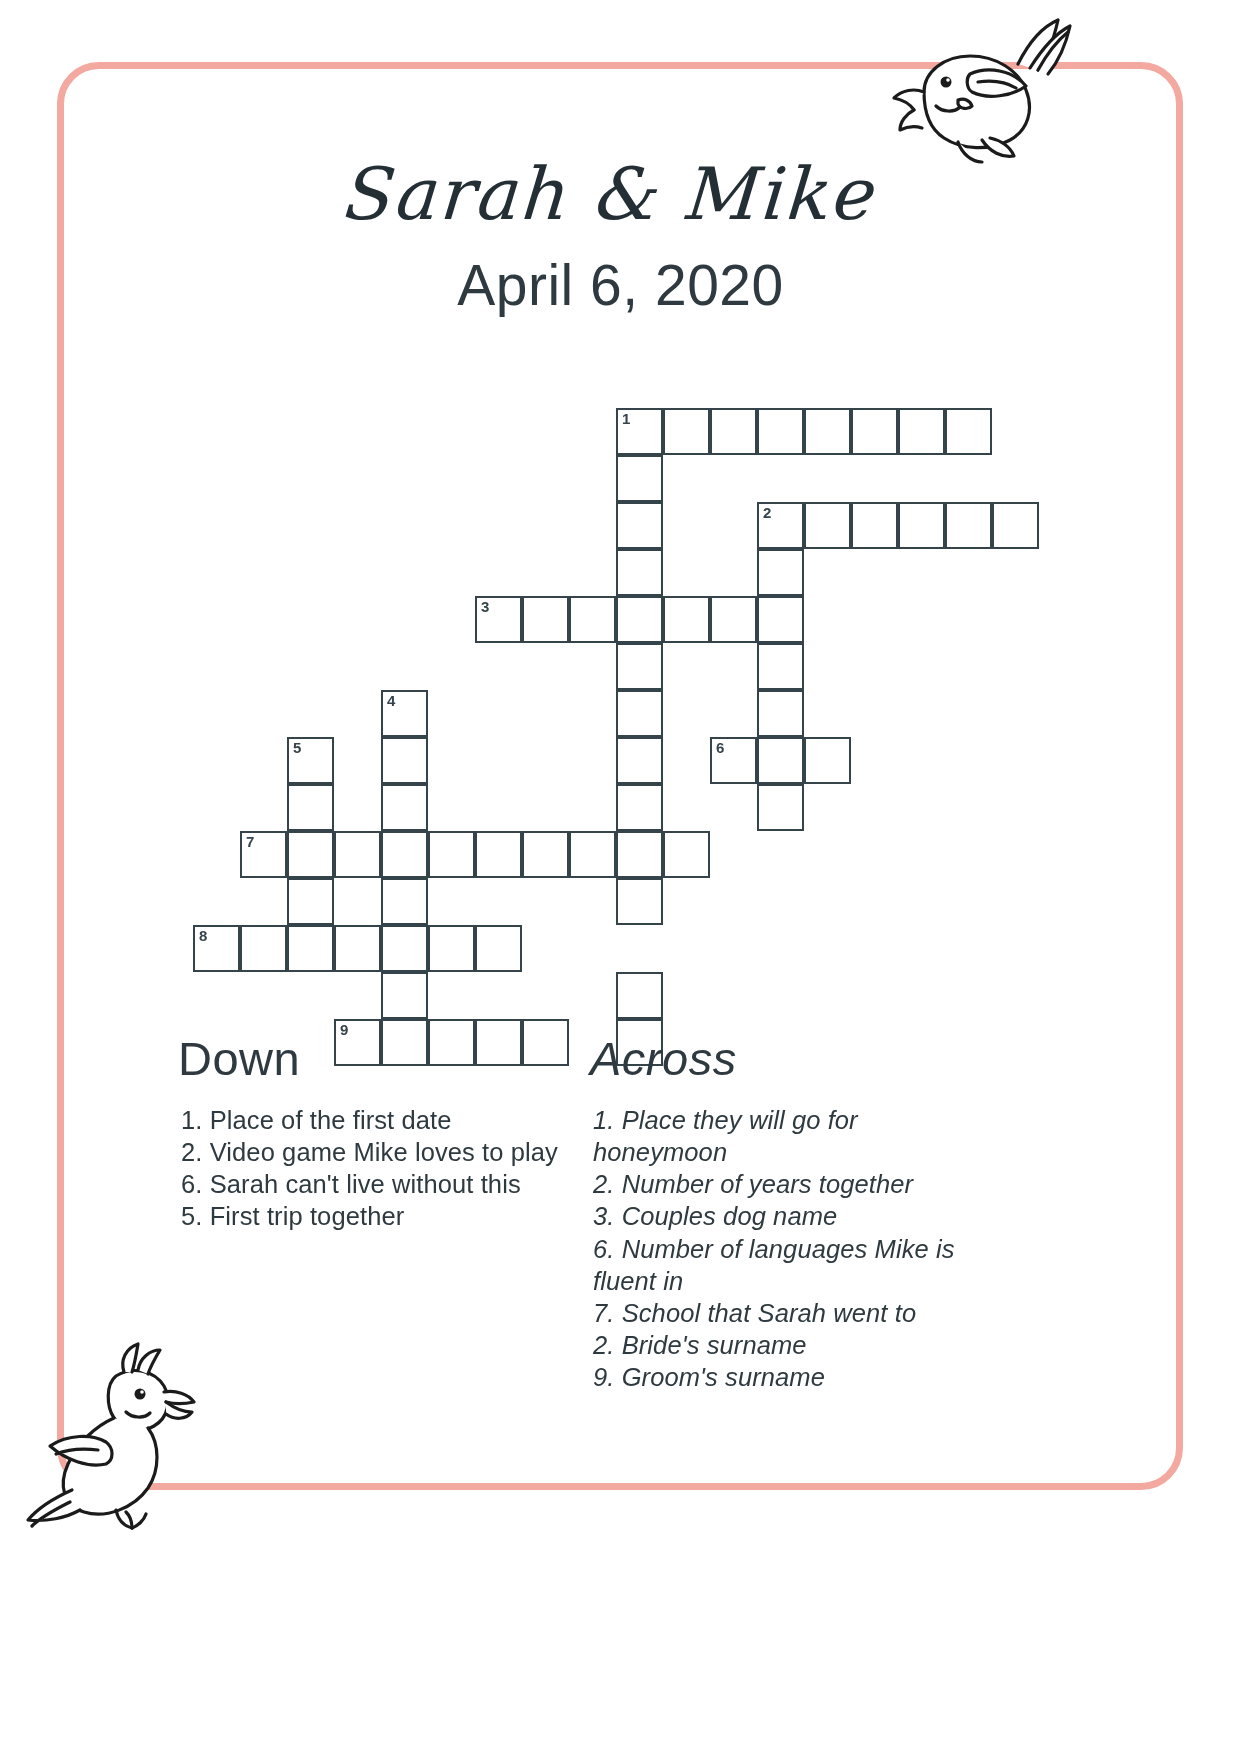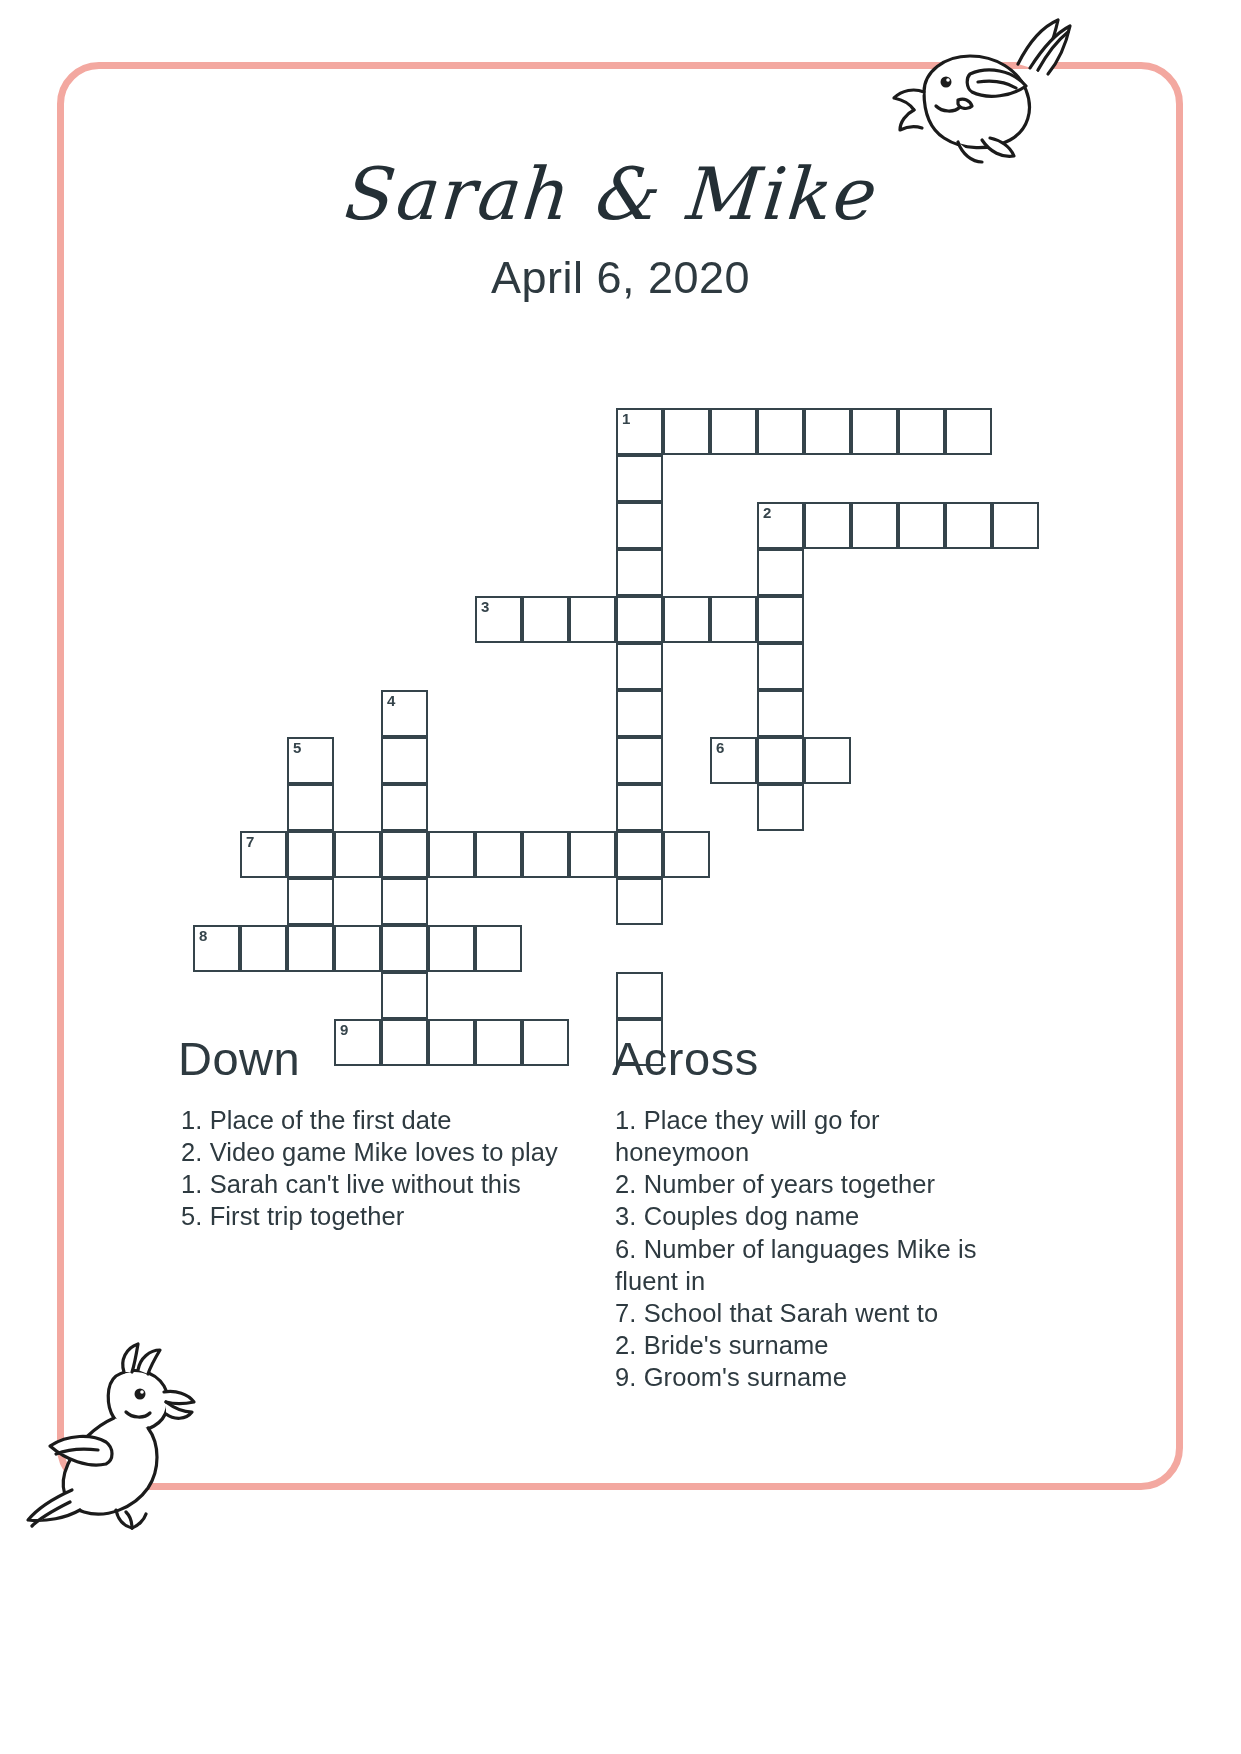--- a/index.html
+++ b/index.html
@@ -52,7 +52,7 @@
   #wedding-date {
     margin: 0;
     padding-top: 22px;
-    font-size: 45px;
+    font-size: 57px;
     font-weight: 400;
     letter-spacing: 0.5px;
     color: #2e3a40;

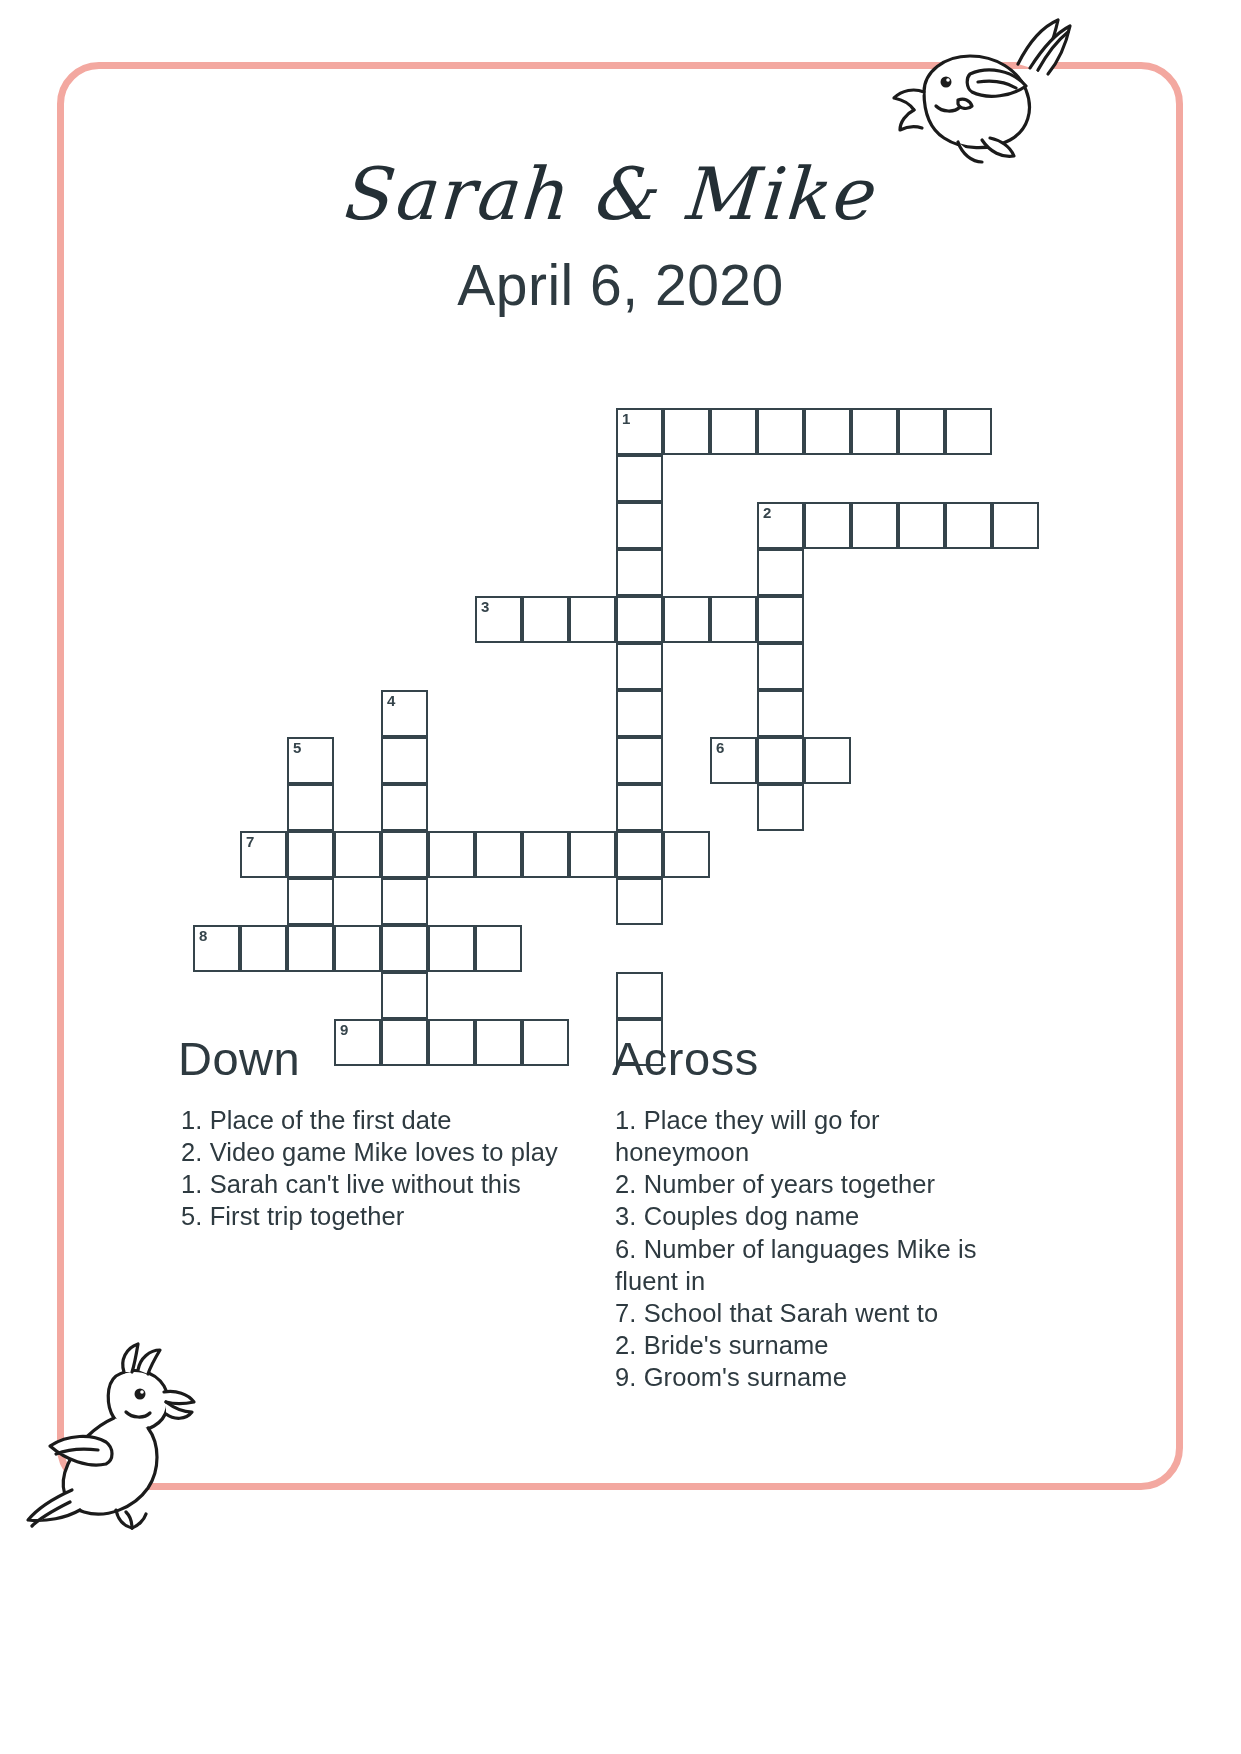--- a/index.html
+++ b/index.html
@@ -99,7 +99,7 @@
     top: 0;
   }
   #clue-col-down  { left: 178px; width: 400px; }
-  #clue-col-across{ left: 612px; width: 400px; }
+  #clue-col-across{ left: 590px; width: 400px; font-style: italic; }
 
   .clue-heading {
     margin: 0 0 22px 0;

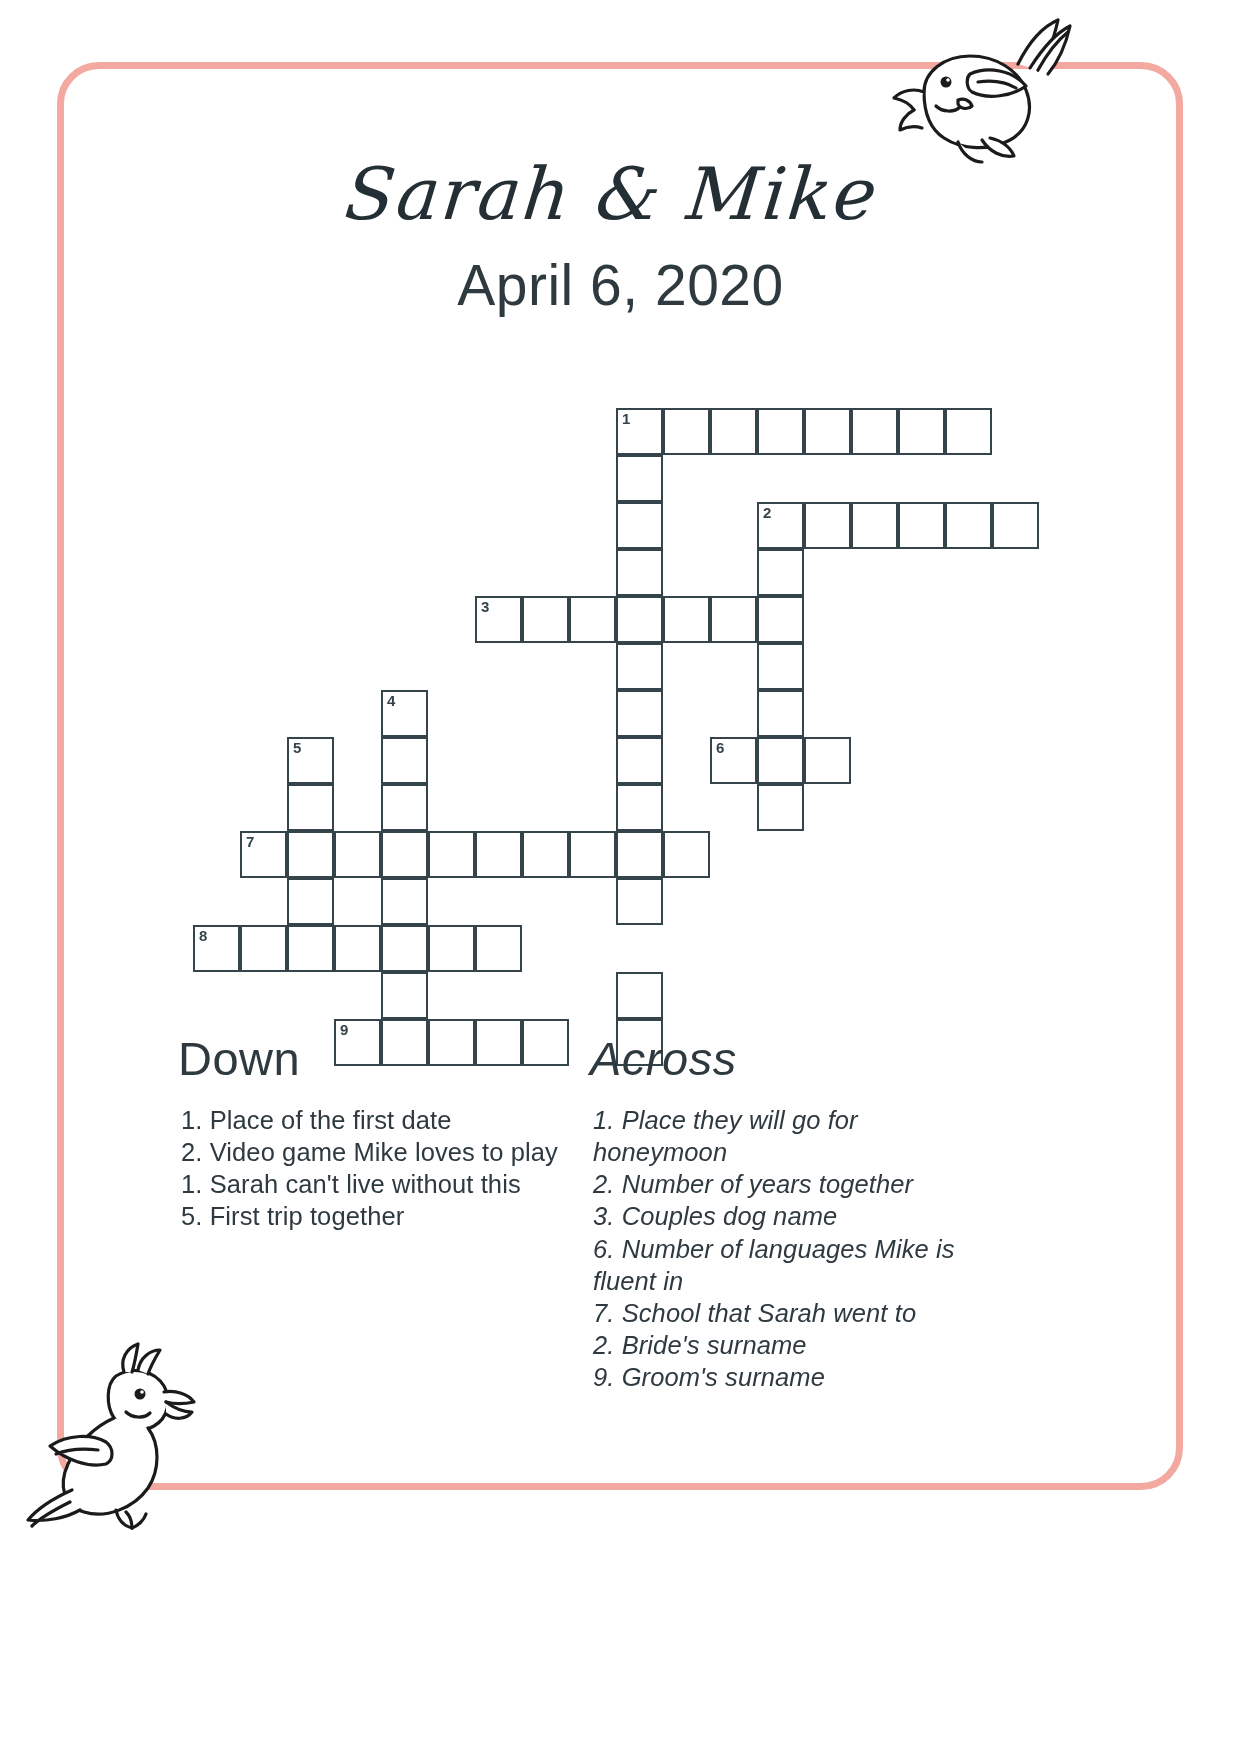--- a/index.html
+++ b/index.html
@@ -233,7 +233,7 @@
     <ul class="clue-list" id="clue-list-down">
         <li class="clue-item">1. Place of the first date</li>
         <li class="clue-item">2. Video game Mike loves to play</li>
-        <li class="clue-item">1. Sarah can't live without this</li>
+        <li class="clue-item">6. Sarah can't live without this</li>
         <li class="clue-item">5. First trip together</li>
       </ul>
   </div>

